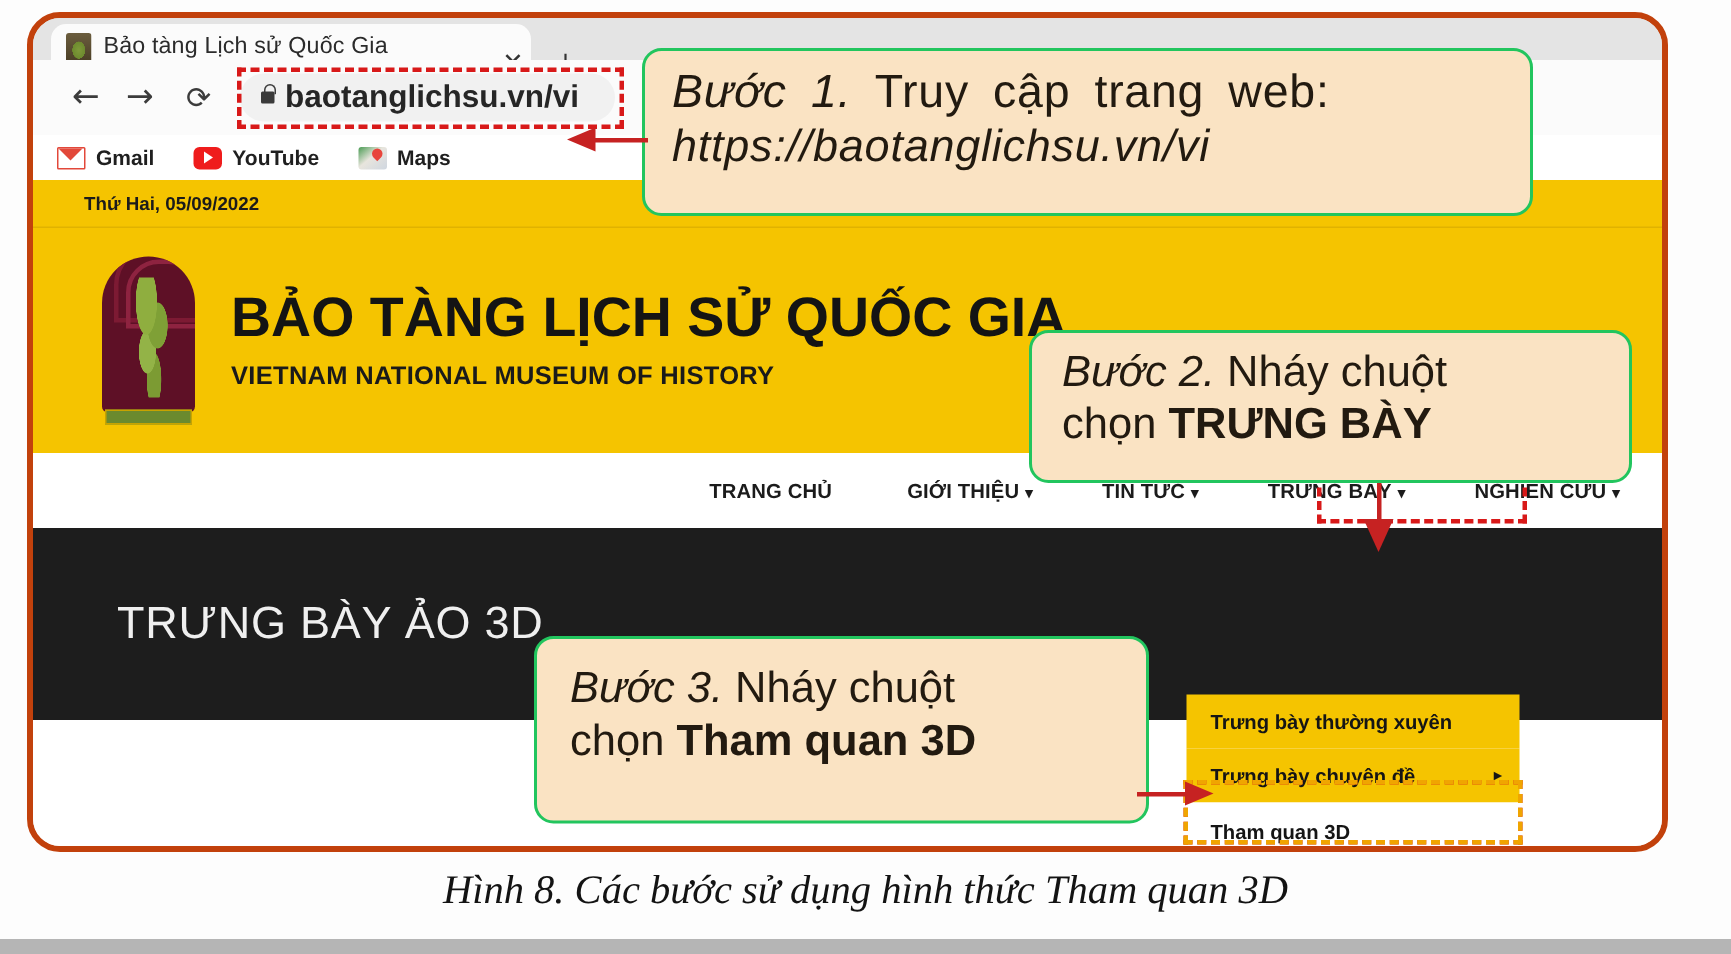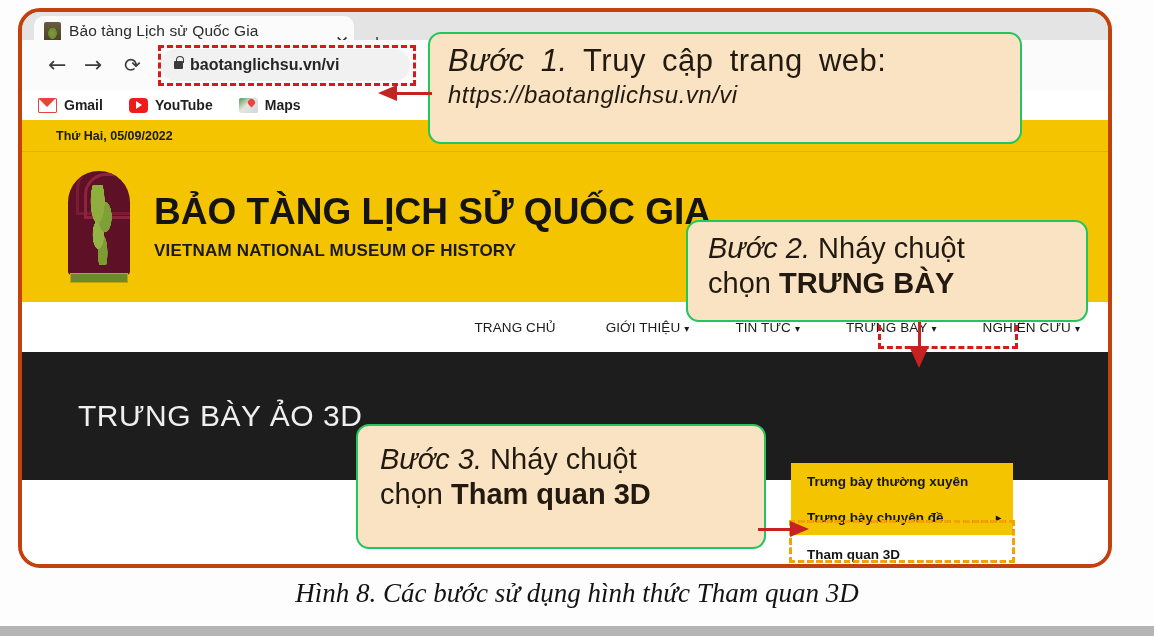--- a/index.html
+++ b/index.html
@@ -100,7 +100,7 @@
     width:6px;height:6px;border:1.8px solid #3a3a3a;
     border-bottom:none;border-radius:4px 4px 0 0;
   }
-  #url-text{font-size:16px;color:#262626;white-space:nowrap;font-weight:600;}
+  #url-text{font-size:21px;color:#262626;white-space:nowrap;font-weight:600;}
 
   
   #omnibox-highlight{

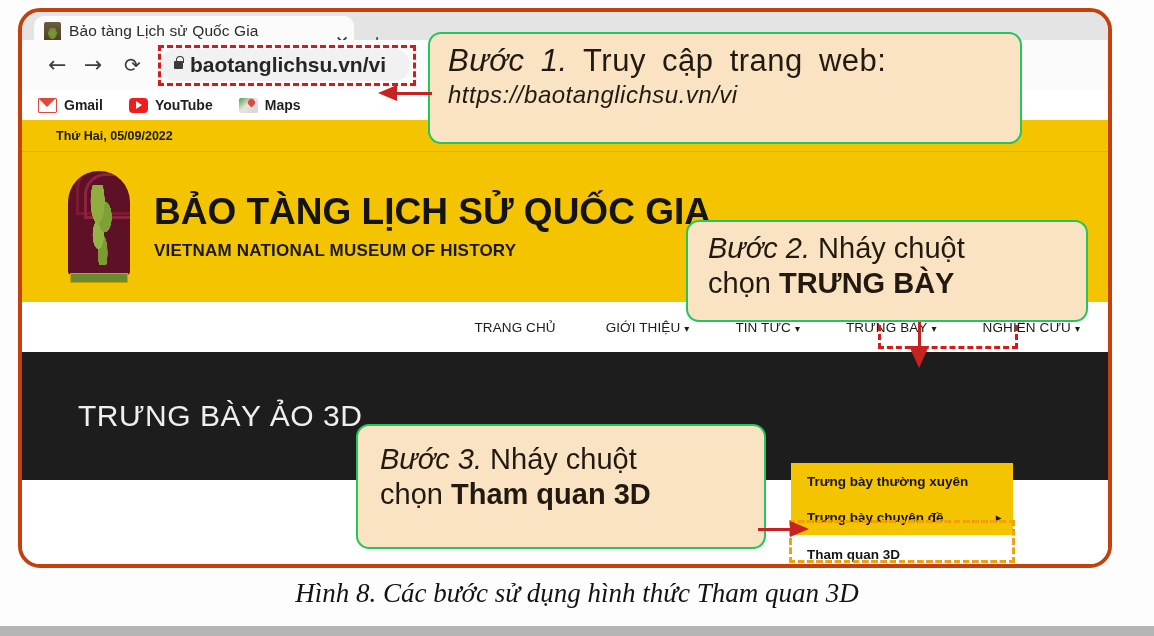--- a/index.html
+++ b/index.html
@@ -449,7 +449,7 @@
     <div class="ln l1">
       <span class="step">Bước 1.</span><span> Truy cập trang web:</span>
     </div>
-    <div class="ln" style="font-style:italic;font-size:24px;">
+    <div class="ln" style="font-style:italic;font-size:30px;">
       <span>https://baotanglichsu.vn/vi</span>
     </div>
   </div>

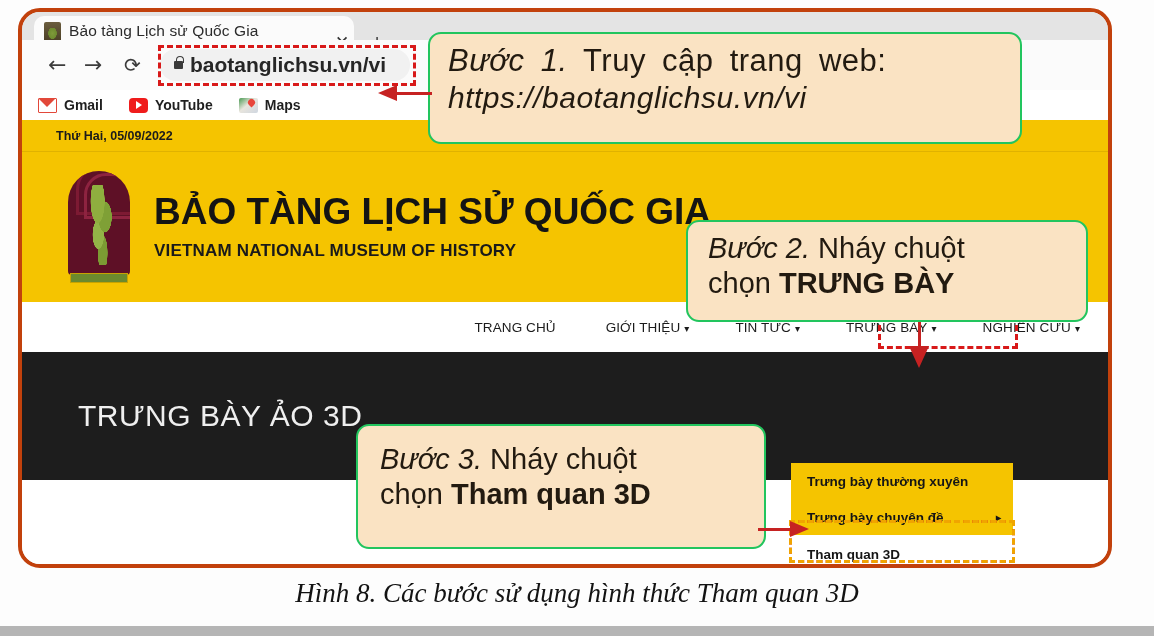--- a/index.html
+++ b/index.html
@@ -212,7 +212,7 @@
     position:relative;
   }
   .nav-item{
-    font-size:13.5px;font-weight:400;color:#1b1b1b;
+    font-size:13.5px;font-weight:700;color:#1b1b1b;
     margin-left:46px;white-space:nowrap;cursor:pointer;
     letter-spacing:.1px;
   }

